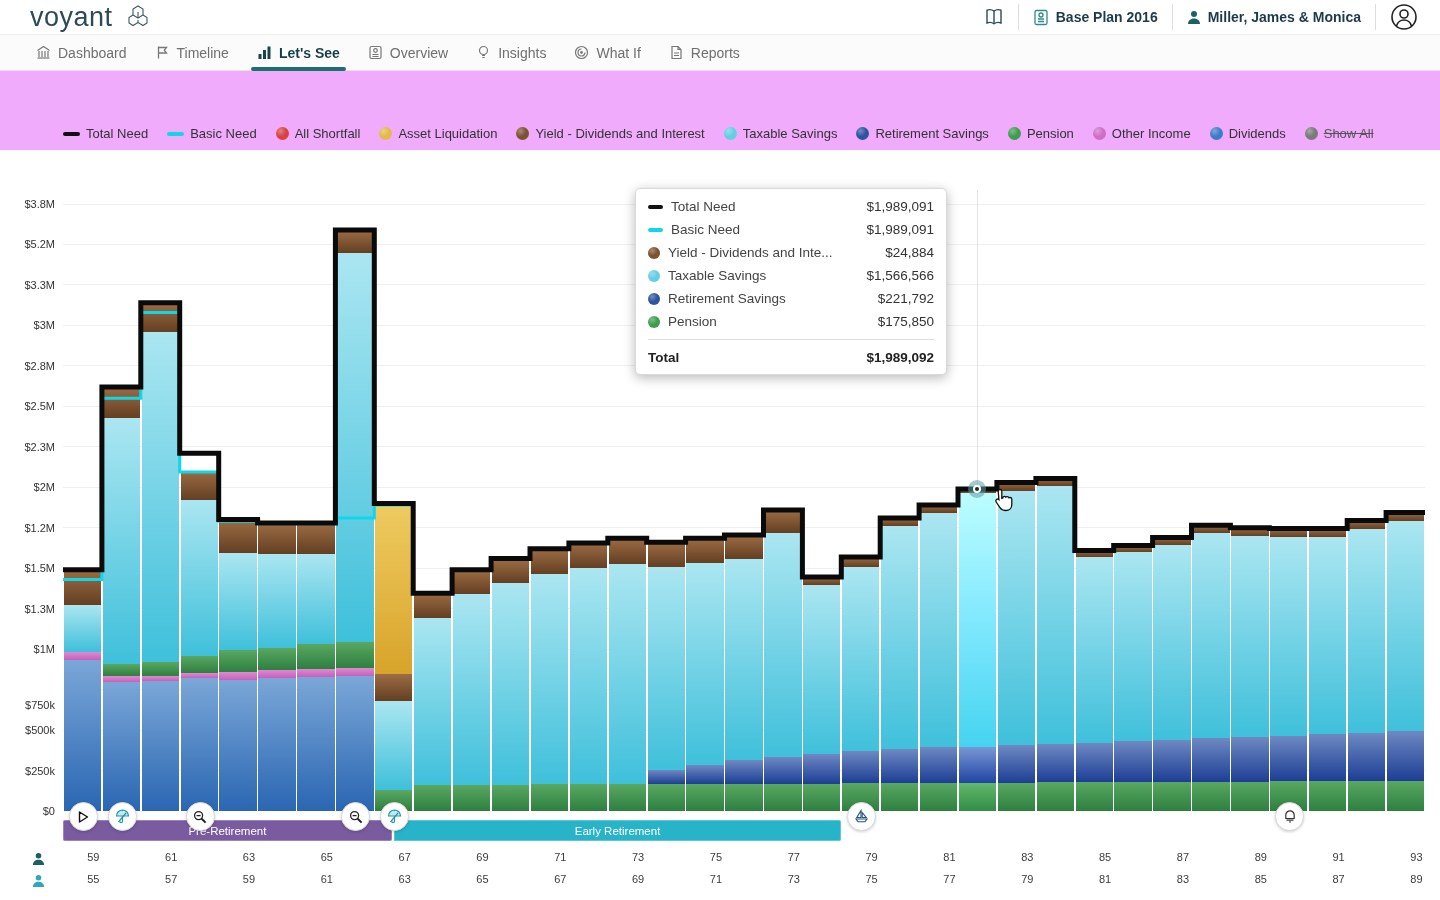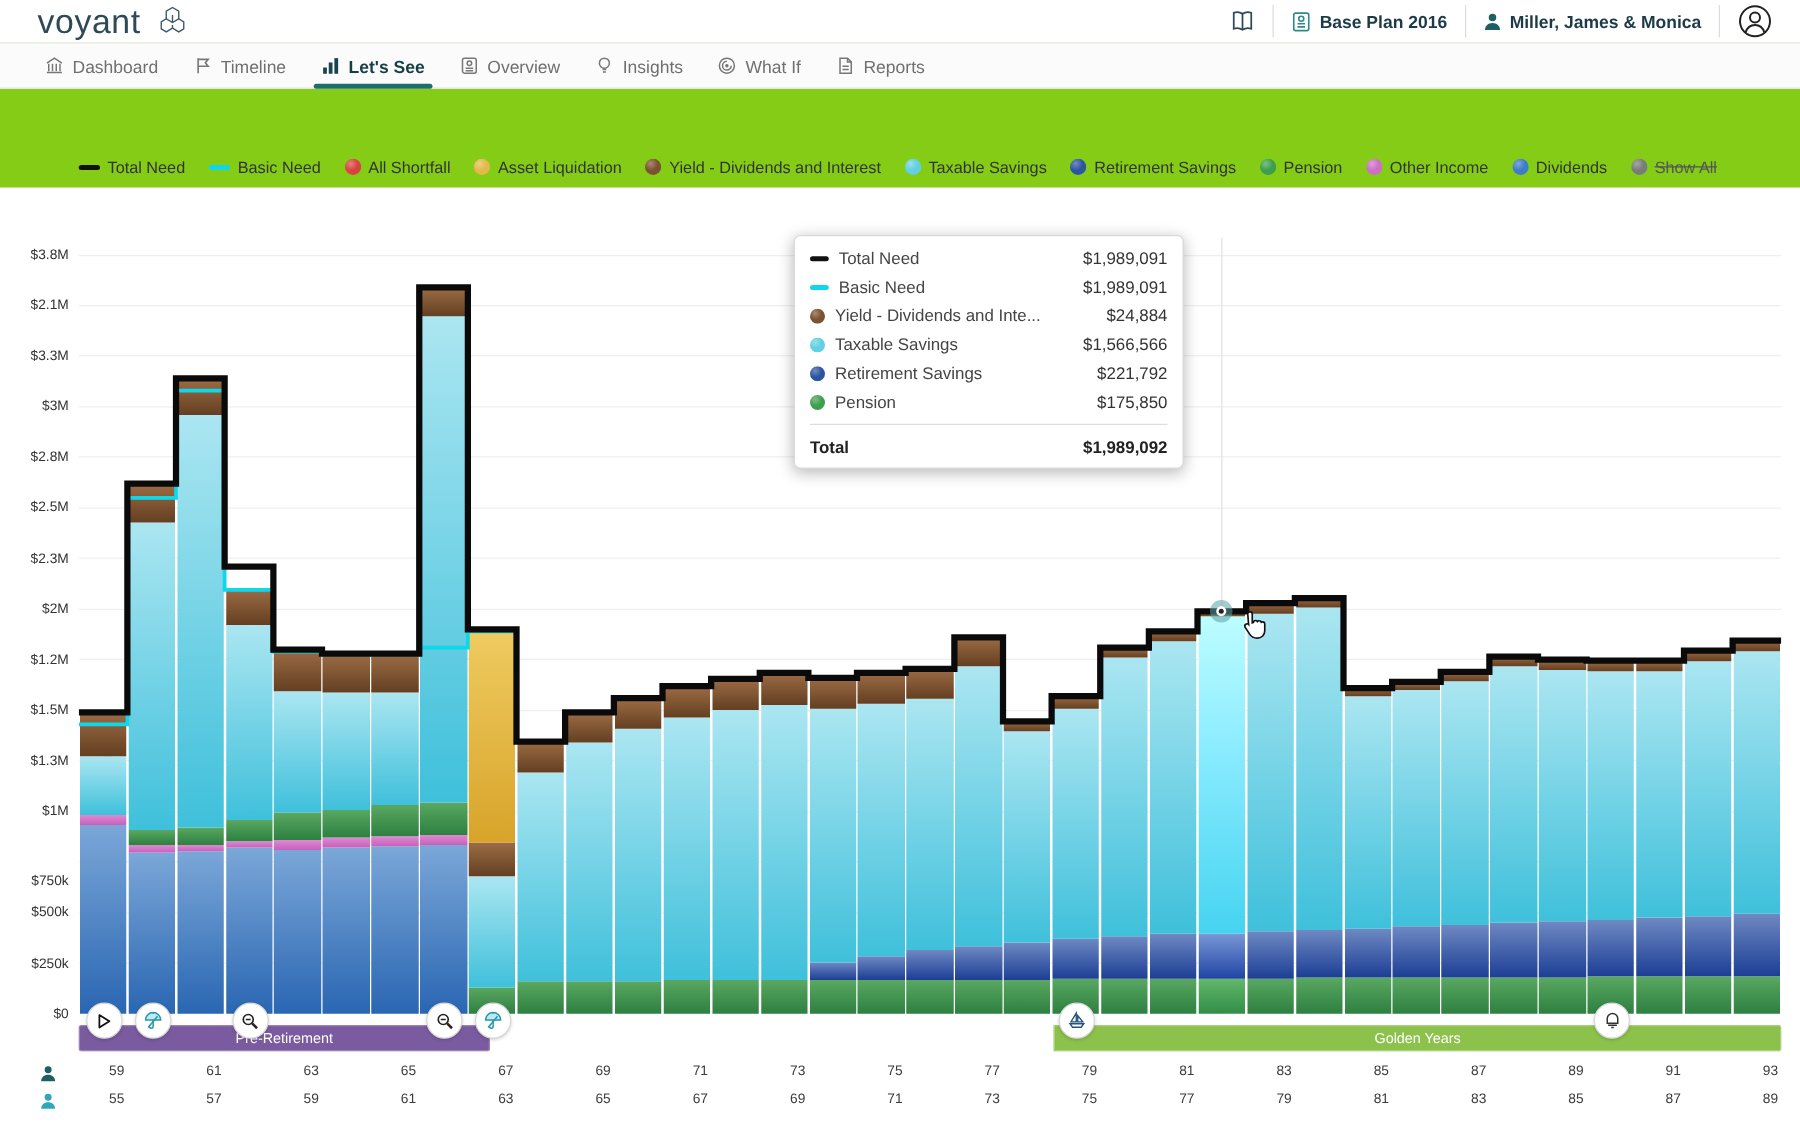--- a/index.html
+++ b/index.html
@@ -3,7 +3,7 @@
 <meta charset="utf-8">
 <style>
   html,body{margin:0;padding:0;background:#fff;}
-  .screen{position:relative;width:1440px;height:900px;overflow:hidden;background:#84cc16;
+  .screen{position:relative;width:1440px;height:900px;overflow:hidden;background:#f0abfc;
           font-family:"Liberation Sans",sans-serif;color:#333;}
   
   .hdr{position:absolute;left:0;top:0;width:1440px;height:34px;background:#fff;}

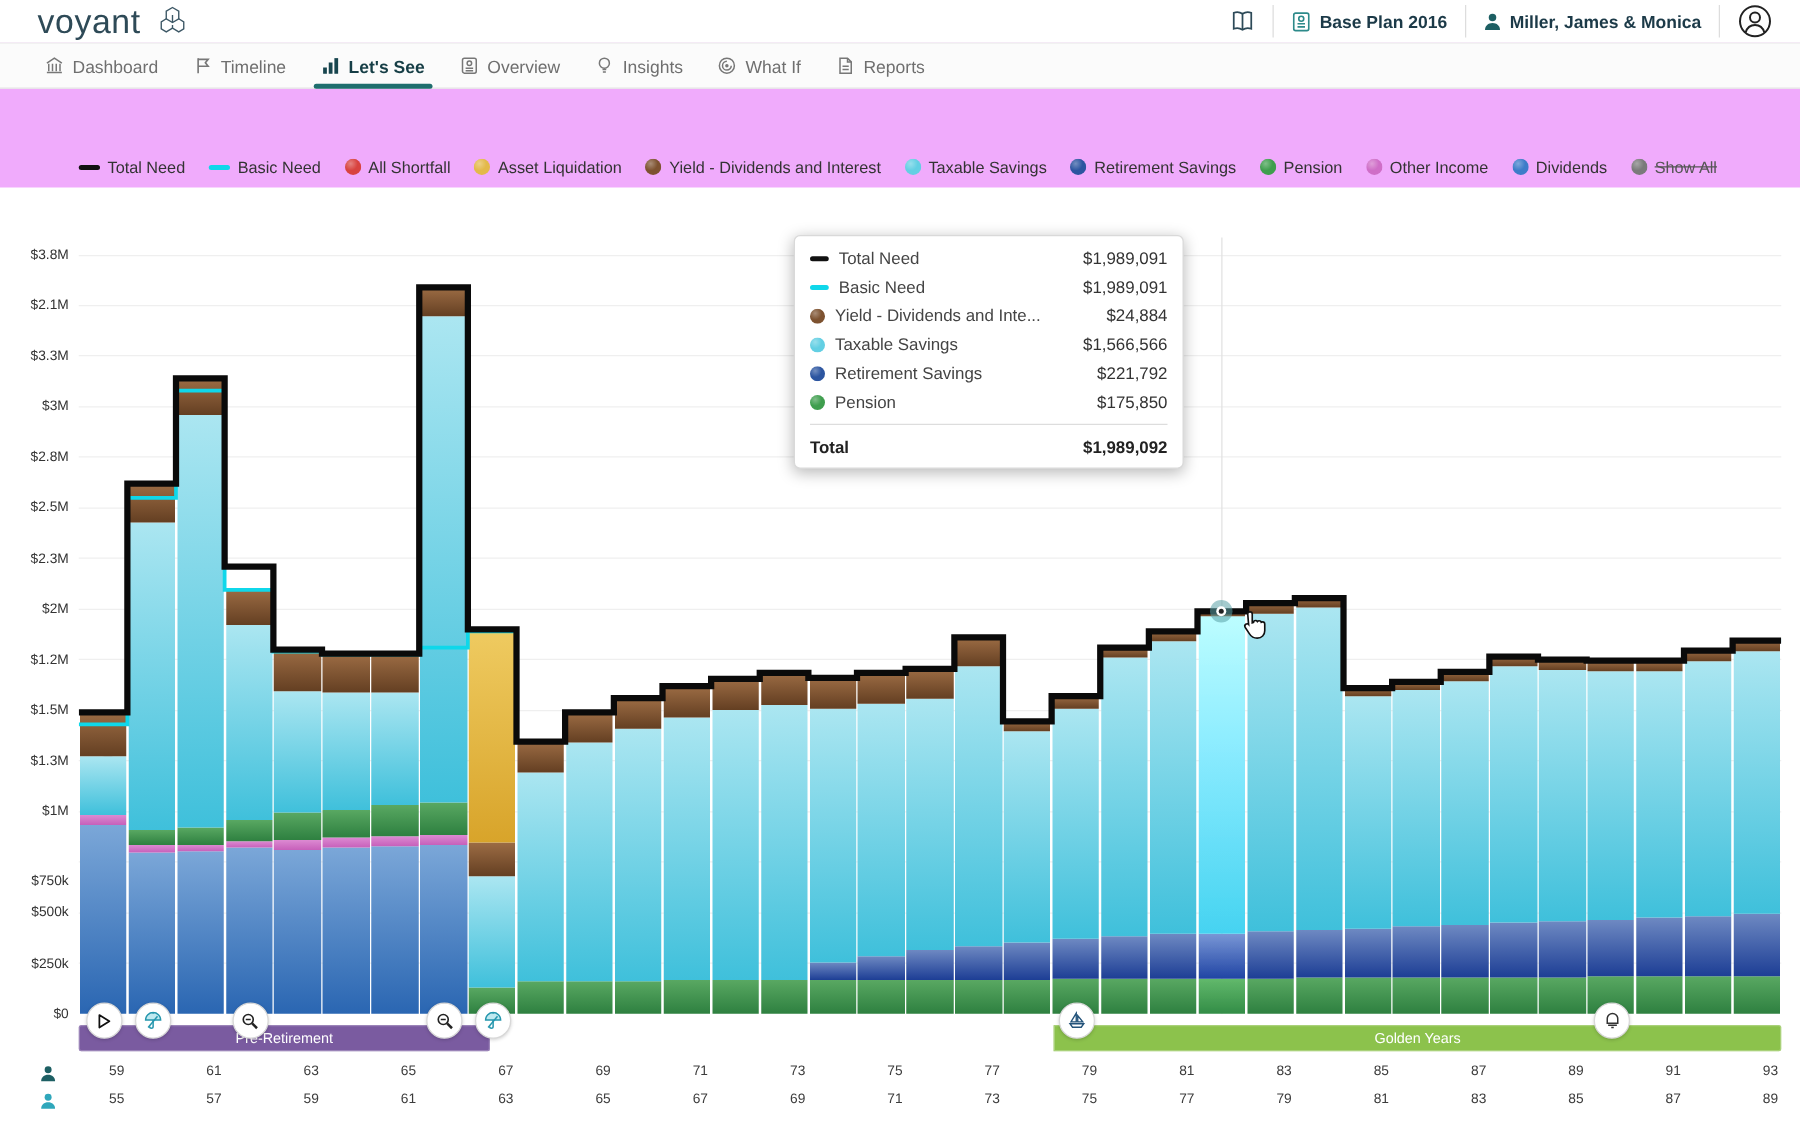--- a/index.html
+++ b/index.html
@@ -336,7 +336,7 @@
       <div class="grid" style="left: 63px; top: 134.433px; width: 1362px;"></div>
       <div class="ylab" style="left: 5px; top: 128.933px;">$3.3M</div>
       <div class="grid" style="left: 63px; top: 93.9667px; width: 1362px;"></div>
-      <div class="ylab" style="left: 5px; top: 88.4667px;">$2.1M</div>
+      <div class="ylab" style="left: 5px; top: 88.4667px;">$5.2M</div>
       <div class="grid" style="left: 63px; top: 53.5px; width: 1362px;"></div>
       <div class="ylab" style="left: 5px; top: 48px;">$3.8M</div>
       <div class="vline" style="left: 977.486px; top: 40px; height: 621px;"></div>

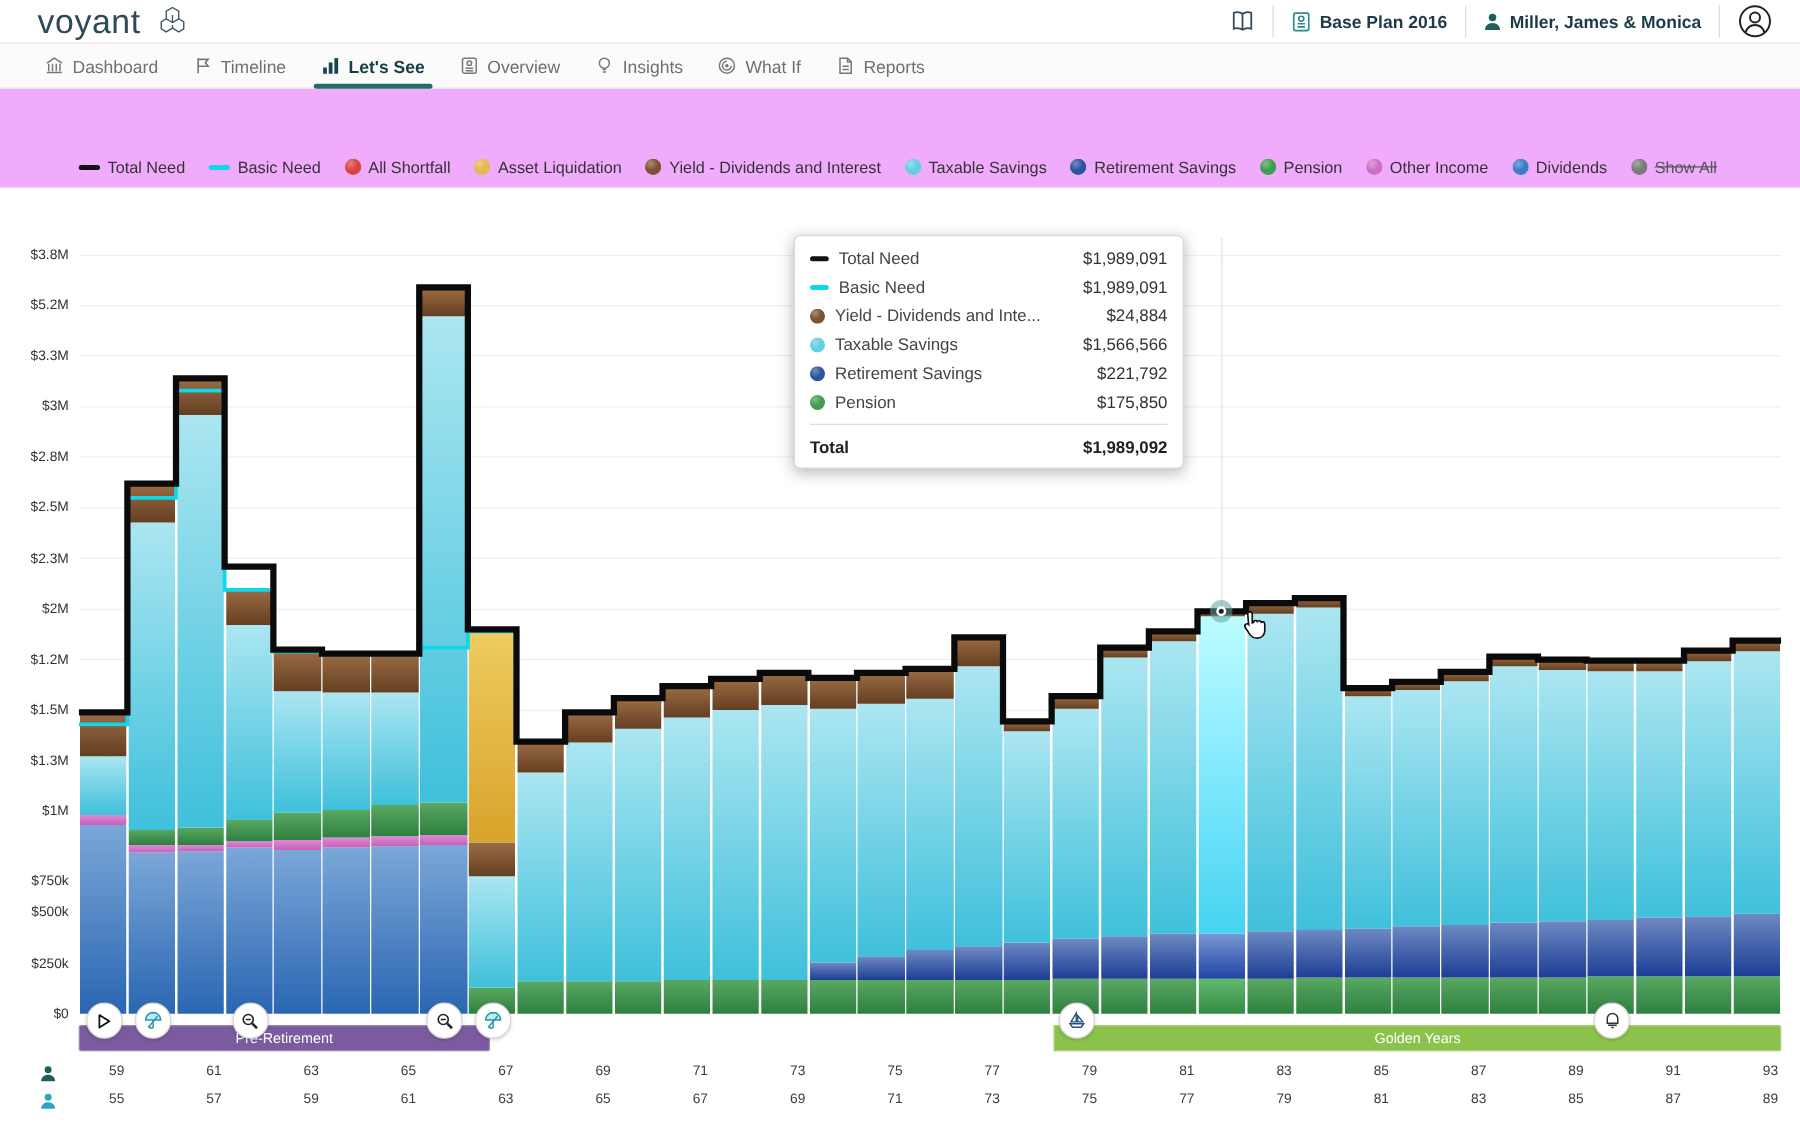--- a/index.html
+++ b/index.html
@@ -568,6 +568,9 @@
       <div class="phase" style="left: 63px; top: 670px; width: 328.826px; background: rgb(122, 91, 160); border-left: none; box-sizing: border-box;">
         <span>Pre-Retirement</span>
       </div>
+      <div class="phase" style="left: 391.826px; top: 670px; width: 449.46px; background: rgb(40, 180, 200); border-left: 2px solid rgb(255, 255, 255); box-sizing: border-box;">
+        <span>Early Retirement</span>
+      </div>
       <div class="phase" style="left: 841.286px; top: 670px; width: 583.714px; background: rgb(140, 194, 76); border-left: 2px solid rgb(255, 255, 255); box-sizing: border-box;">
         <span>Golden Years</span>
       </div>

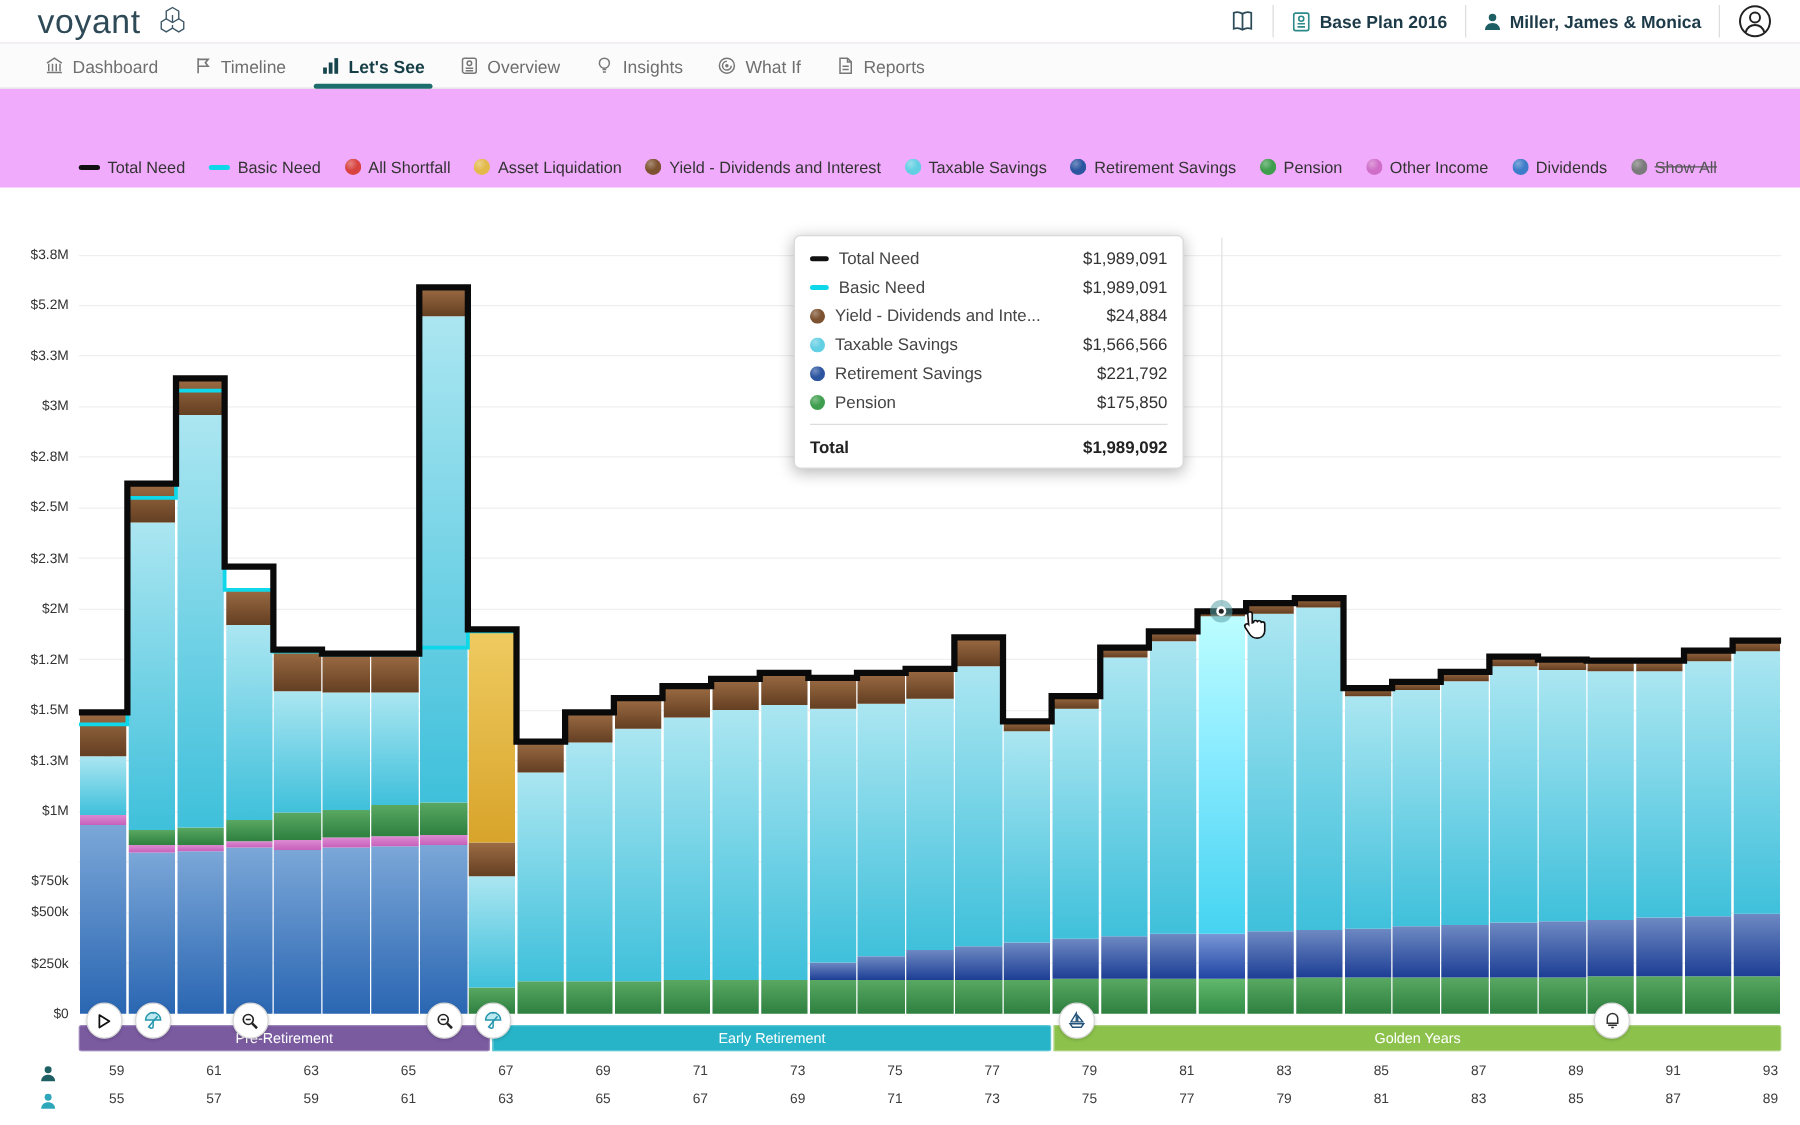--- a/index.html
+++ b/index.html
@@ -571,9 +571,6 @@
       <div class="phase" style="left: 391.826px; top: 670px; width: 449.46px; background: rgb(40, 180, 200); border-left: 2px solid rgb(255, 255, 255); box-sizing: border-box;">
         <span>Early Retirement</span>
       </div>
-      <div class="phase" style="left: 841.286px; top: 670px; width: 583.714px; background: rgb(140, 194, 76); border-left: 2px solid rgb(255, 255, 255); box-sizing: border-box;">
-        <span>Golden Years</span>
-      </div>
       <div class="evt" style="left: 68.9571px; top: 652px;">
         <span style="display:flex">
           <svg width="14" height="14" viewBox="0 0 14 14">

